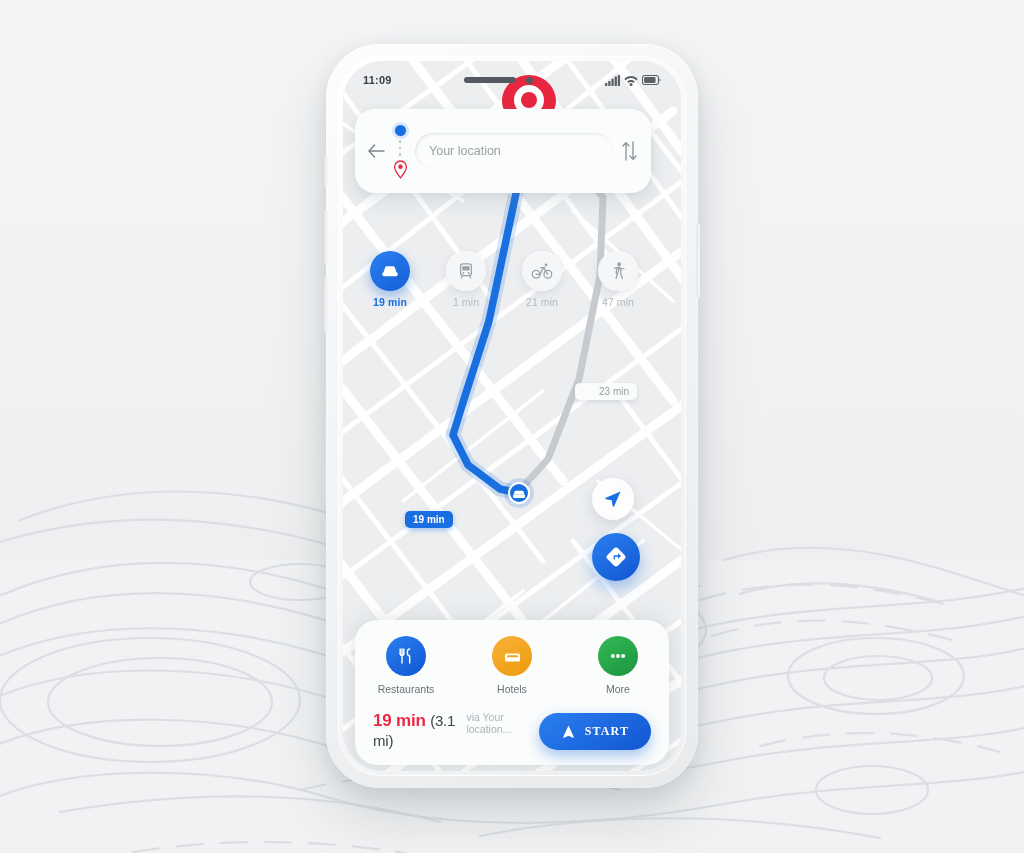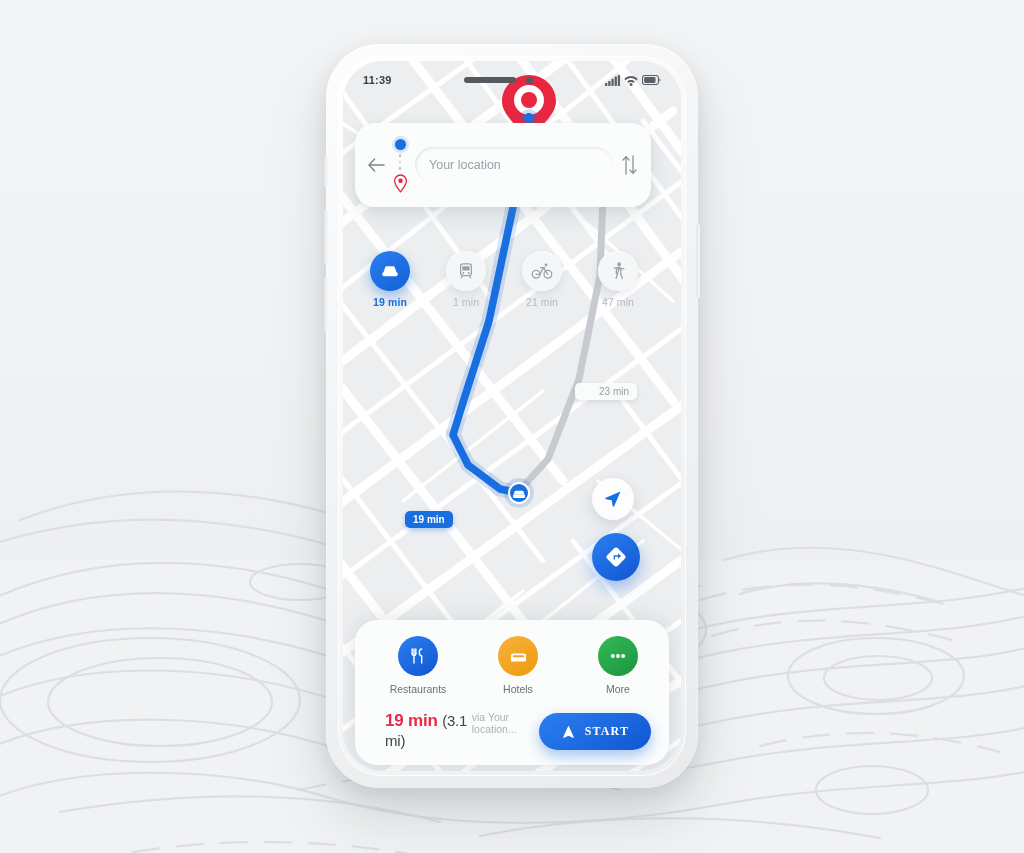--- a/index.html
+++ b/index.html
@@ -293,7 +293,7 @@
     </div>
 
     <div id="statusbar">
-      <div id="clock">11:39</div>
+      <div id="clock">11:09</div>
       <div id="notchArea">
         <div id="speaker"></div>
         <div id="camera"></div>

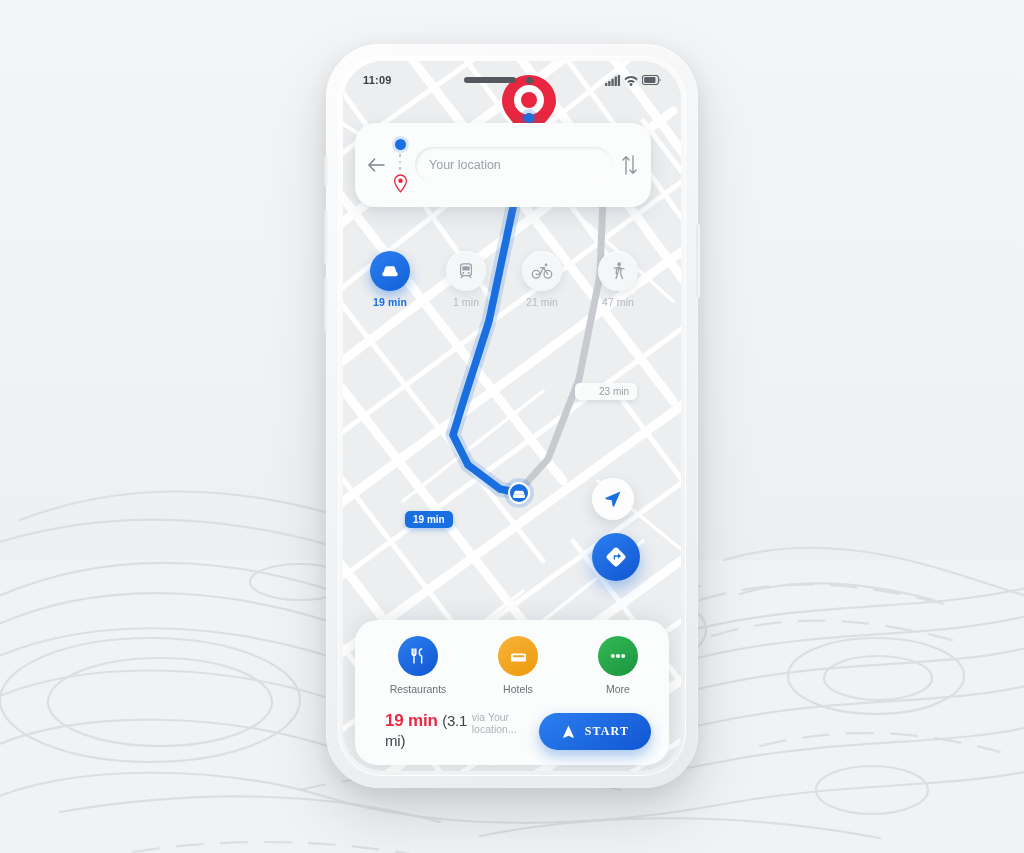--- a/index.html
+++ b/index.html
@@ -67,7 +67,7 @@
 
   
   #searchPanel {
-    position:absolute; left:12px; top:62px; width:296px;
+    position:absolute; left:12px; top:48px; width:296px;
     background:#fbfcfc; border-radius:20px; padding:14px 12px 14px 12px;
     box-shadow:0 8px 20px rgba(130,138,148,0.18), 0 2px 6px rgba(130,138,148,0.10);
     z-index:20;

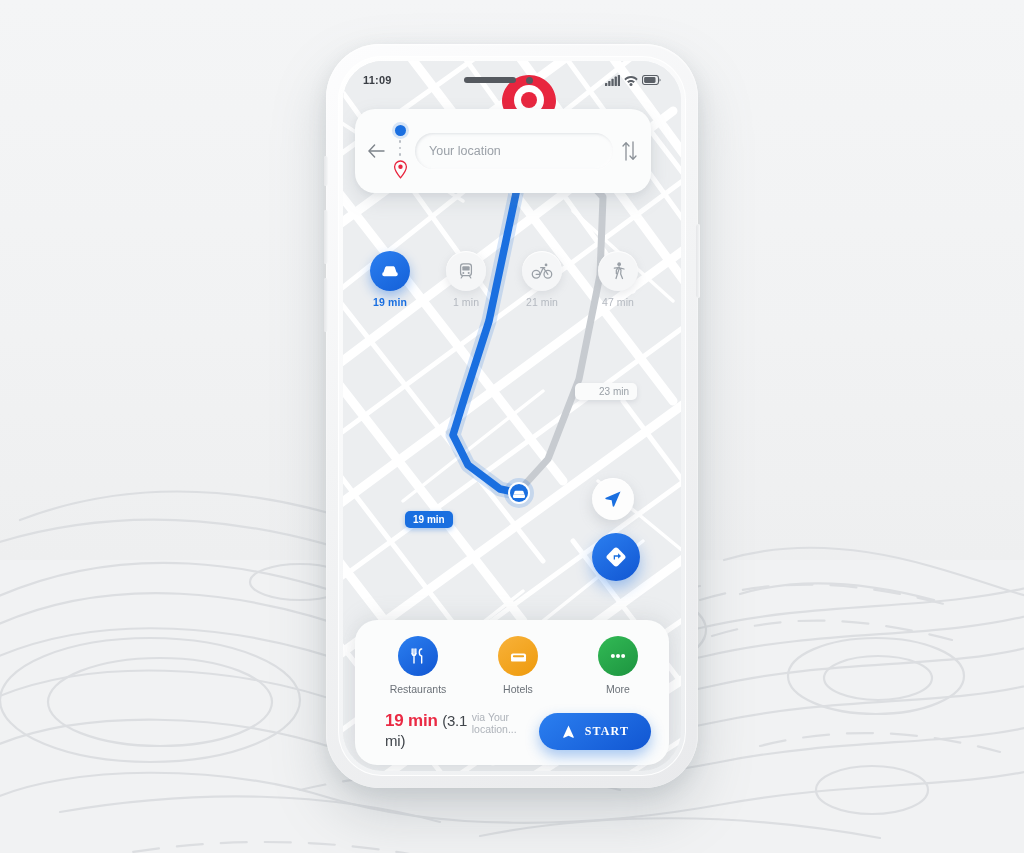--- a/index.html
+++ b/index.html
@@ -133,7 +133,7 @@
   #bottomCard {
     position:absolute; left:12px; bottom:6px; width:314px;
     background:#fbfcfc; border-radius:22px; z-index:22;
-    padding:16px 14px 14px 26px;
+    padding:16px 14px 14px 14px;
     box-shadow:0 -4px 22px rgba(140,148,158,0.16), 0 6px 16px rgba(140,148,158,0.12);
   }
   #categories { display:flex; justify-content:space-between; padding:0 6px; }

